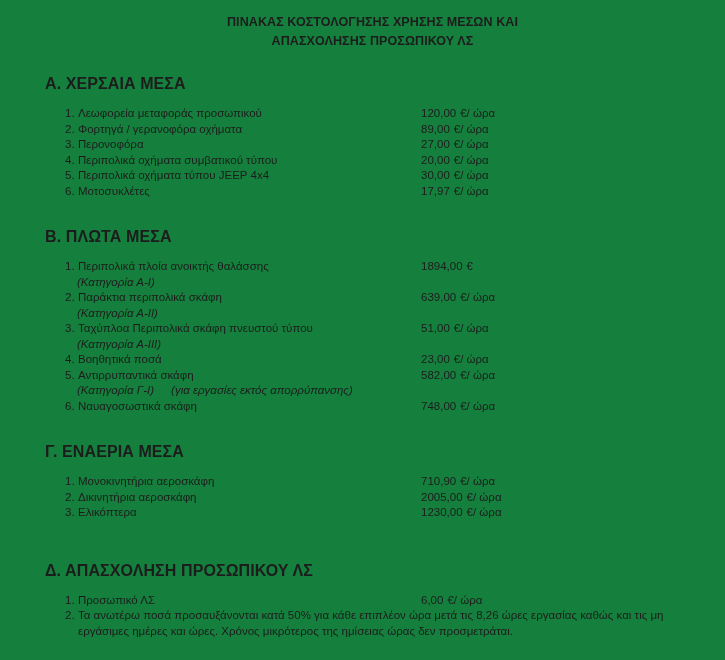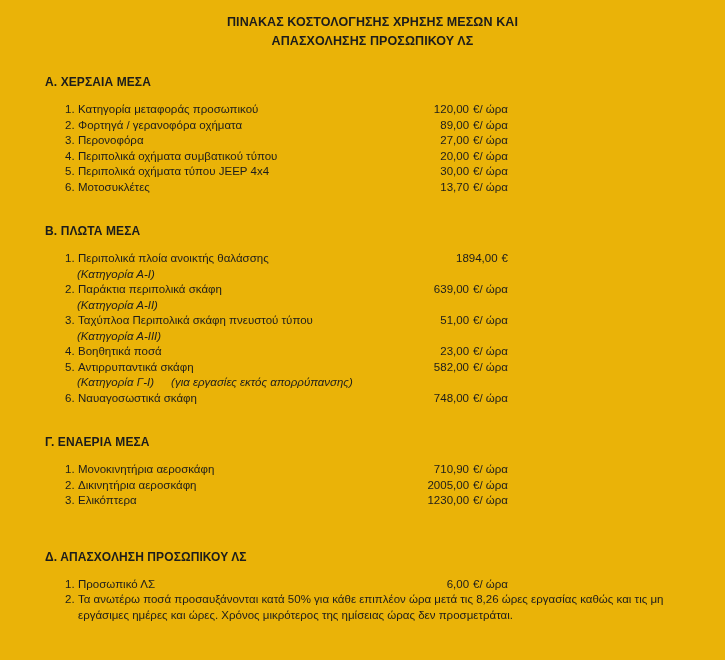--- a/index.html
+++ b/index.html
@@ -61,7 +61,7 @@
 </head>
 <body>
 
-<div class="page" style="background: #eab308; color: rgb(28, 28, 28);">
+<div class="page" style="background: #15803d; color: rgb(28, 28, 28);">
   <div class="title">
     <div>ΠΙΝΑΚΑΣ ΚΟΣΤΟΛΟΓΗΣΗΣ ΧΡΗΣΗΣ ΜΕΣΩΝ ΚΑΙ</div>
     <div>ΑΠΑΣΧΟΛΗΣΗΣ ΠΡΟΣΩΠΙΚΟΥ ΛΣ</div>

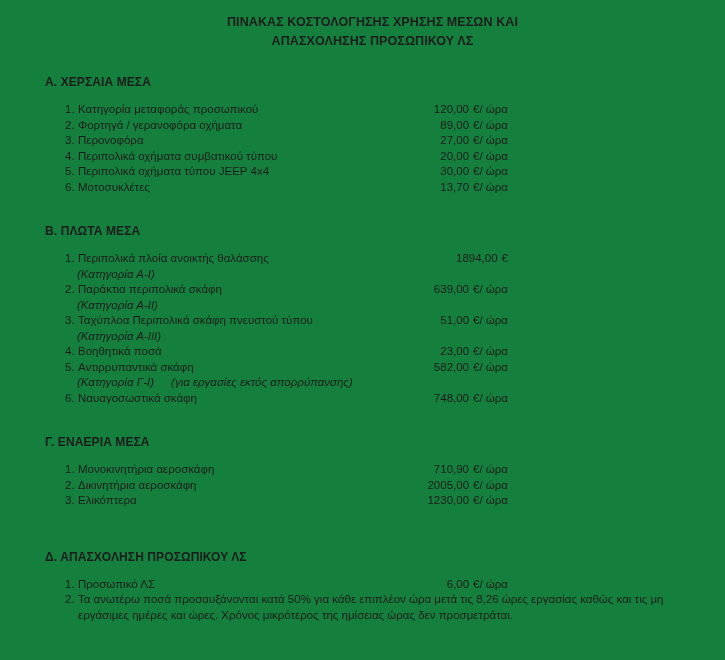--- a/index.html
+++ b/index.html
@@ -31,7 +31,7 @@
   .section:nth-of-type(4) { margin-top: 41px; }
   .section-header {
     margin: 0 0 0 45px;
-    font-size: 12px;
+    font-size: 16px;
     font-weight: bold;
     letter-spacing: 0.1px;
   }

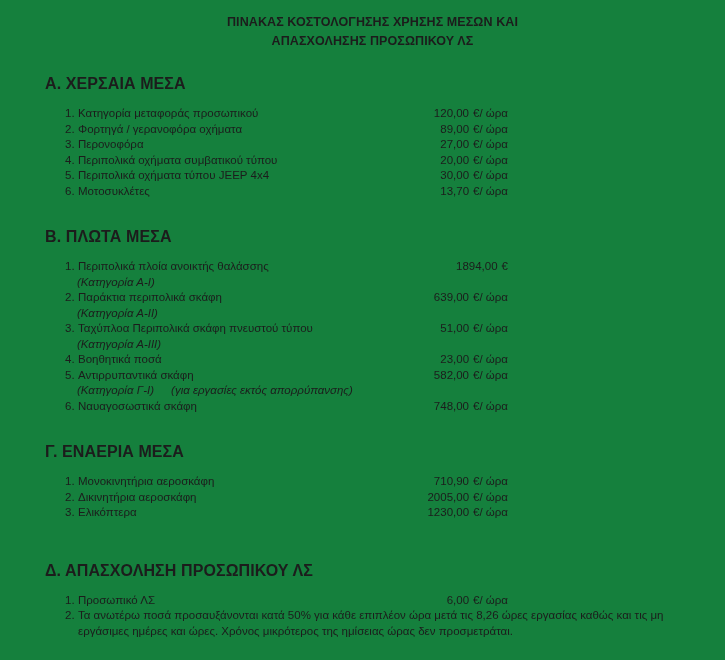--- a/index.html
+++ b/index.html
@@ -73,7 +73,7 @@
   <div class="item-row">
     <div class="item-main">
       <span class="item-num">1.</span>
-      <span class="item-label">Κατηγορία μεταφοράς προσωπικού</span>
+      <span class="item-label">Λεωφορεία μεταφοράς προσωπικού</span>
     </div>
     <div class="item-price"><span class="price-value">120,00</span><span class="price-unit">€/ ώρα</span></div>
   </div>

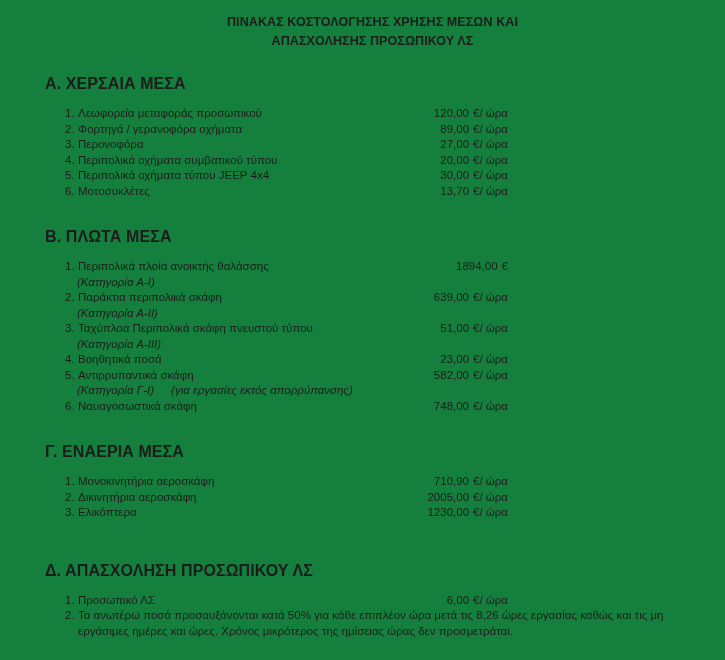--- a/index.html
+++ b/index.html
@@ -51,7 +51,7 @@
   .item-label { flex: 1; }
   .item-price {
     flex: 0 0 87px;
-    text-align: right;
+    text-align: left;
     white-space: nowrap;
   }
   .price-unit { margin-left: 4px; }

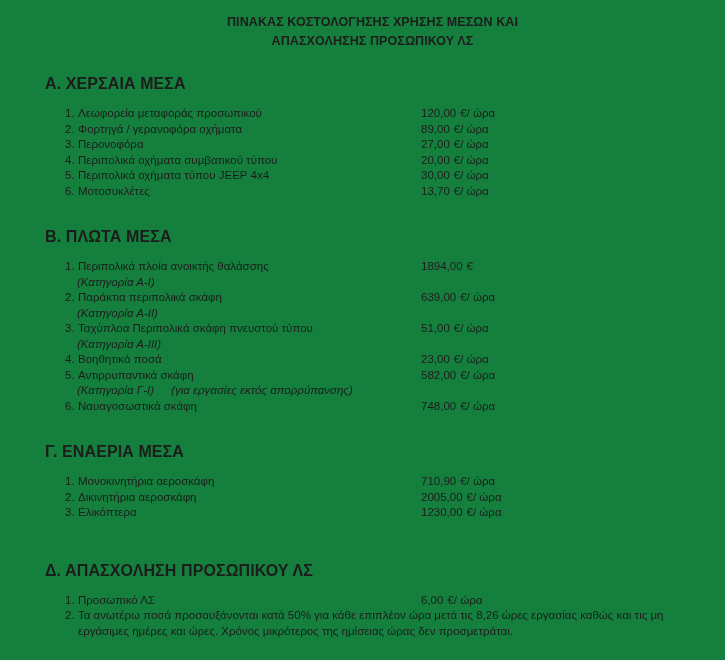--- a/index.html
+++ b/index.html
@@ -115,7 +115,7 @@
       <span class="item-num">6.</span>
       <span class="item-label">Μοτοσυκλέτες</span>
     </div>
-    <div class="item-price"><span class="price-value">13,70</span><span class="price-unit">€/ ώρα</span></div>
+    <div class="item-price"><span class="price-value">17,97</span><span class="price-unit">€/ ώρα</span></div>
   </div>
 </div>
   </section>

